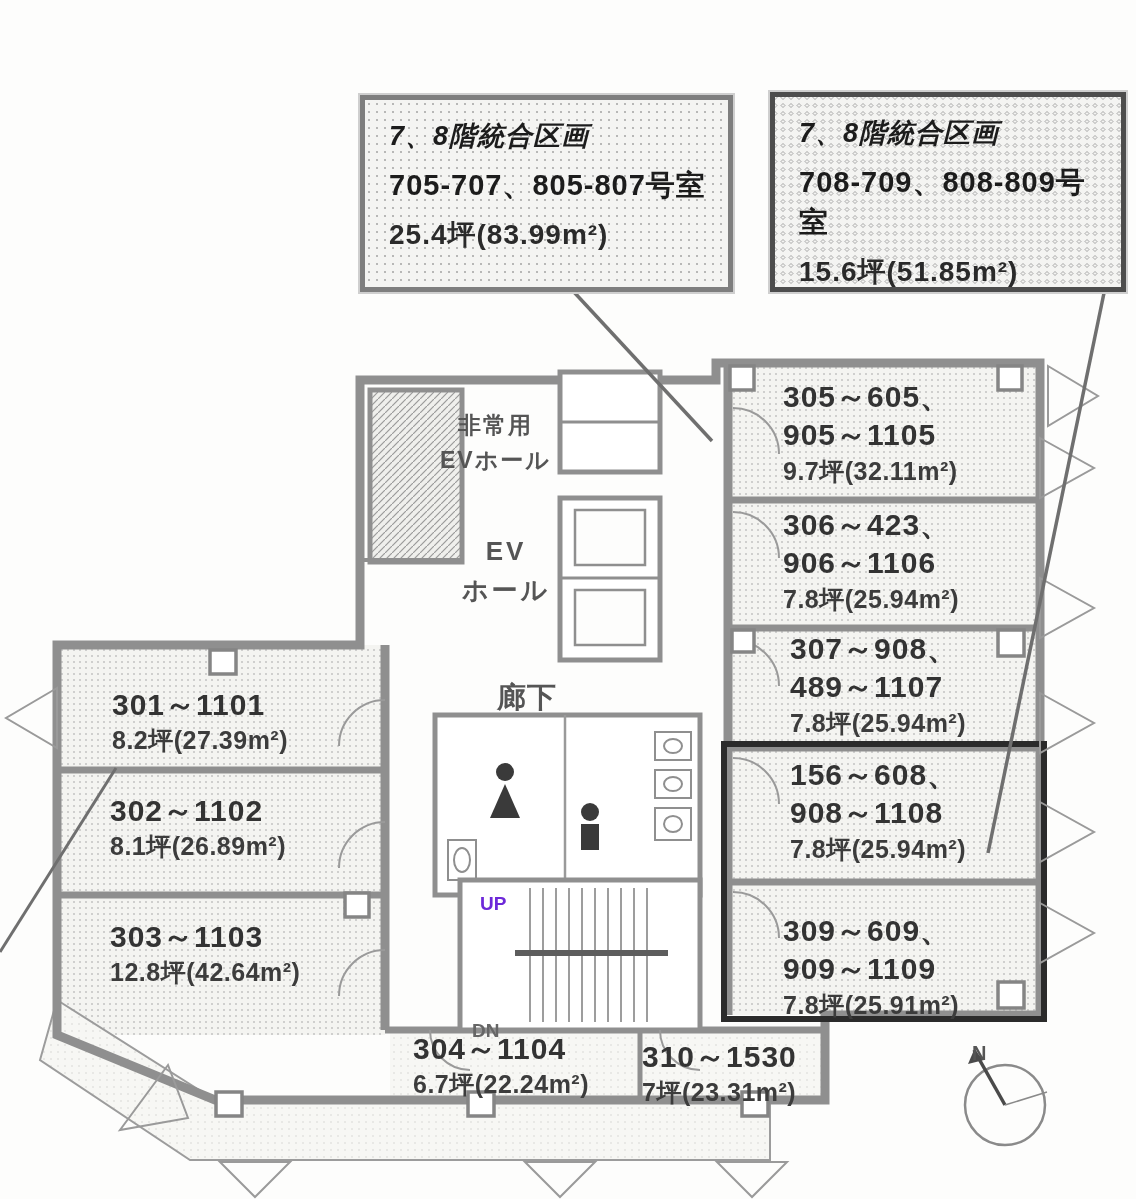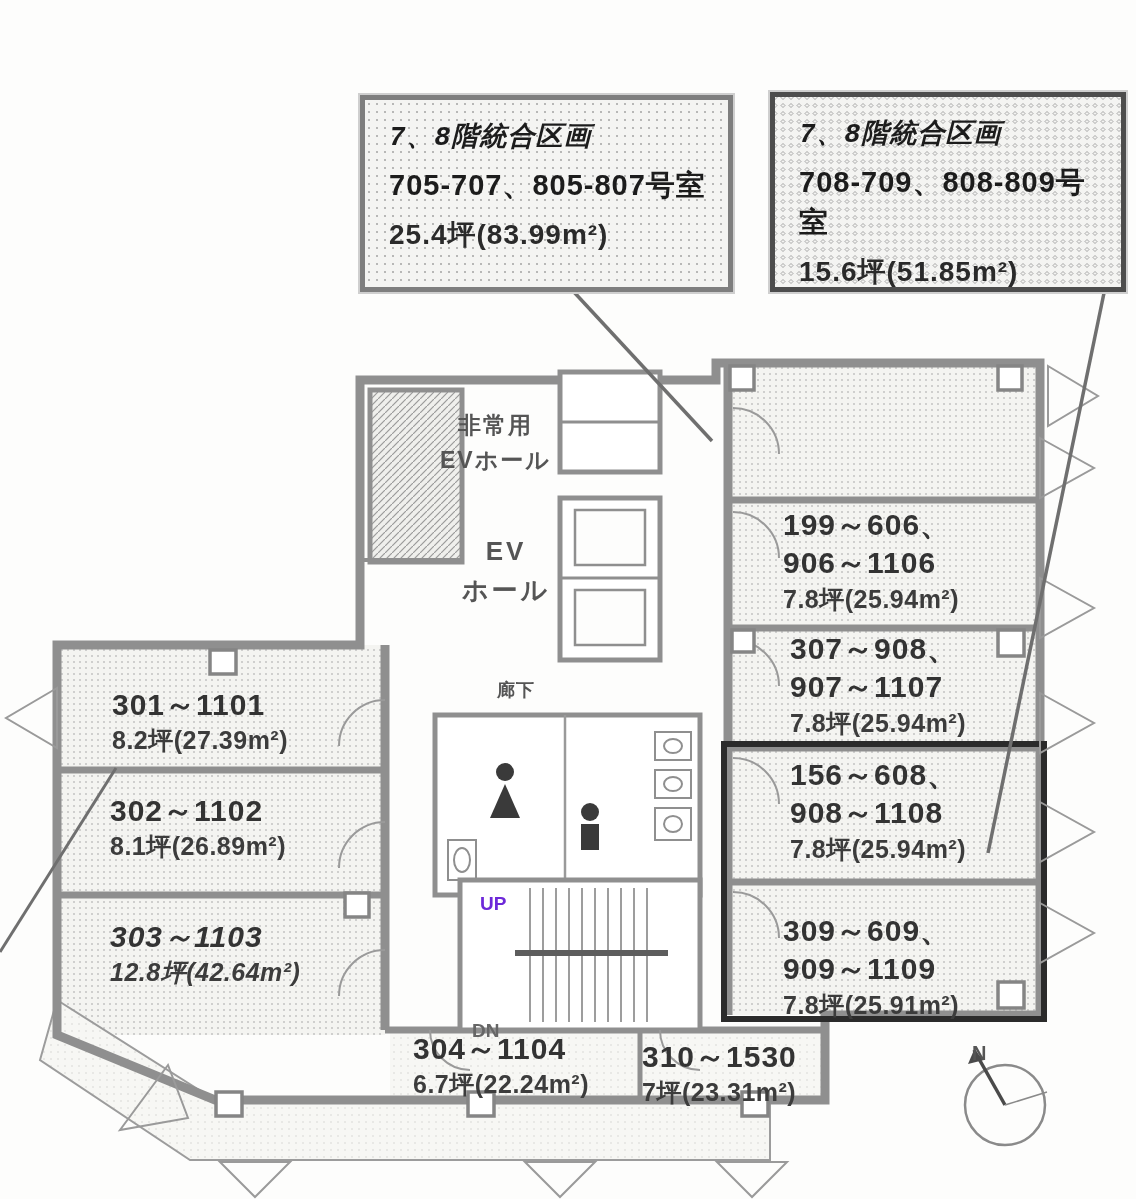--- a/index.html
+++ b/index.html
@@ -27,7 +27,7 @@
   }
   #callout-1{left:360px;top:95px;width:373px;height:197px;}
   #callout-2{left:770px;top:92px;width:356px;height:200px;}
-  .callout .title{font-size:27px;font-weight:700;font-style:italic;color:#1c1c1c;letter-spacing:1px;font-family:Liberation Mono, monospace;}
+  .callout .title{font-size:27px;font-weight:700;font-style:italic;color:#1c1c1c;letter-spacing:1px;}
   .callout .units{font-size:29px;font-weight:700;color:#1c1c1c;margin-top:12px;letter-spacing:1px;}
   .callout .area{font-size:28px;font-weight:600;color:#2a2a2a;margin-top:10px;letter-spacing:1px;}
   

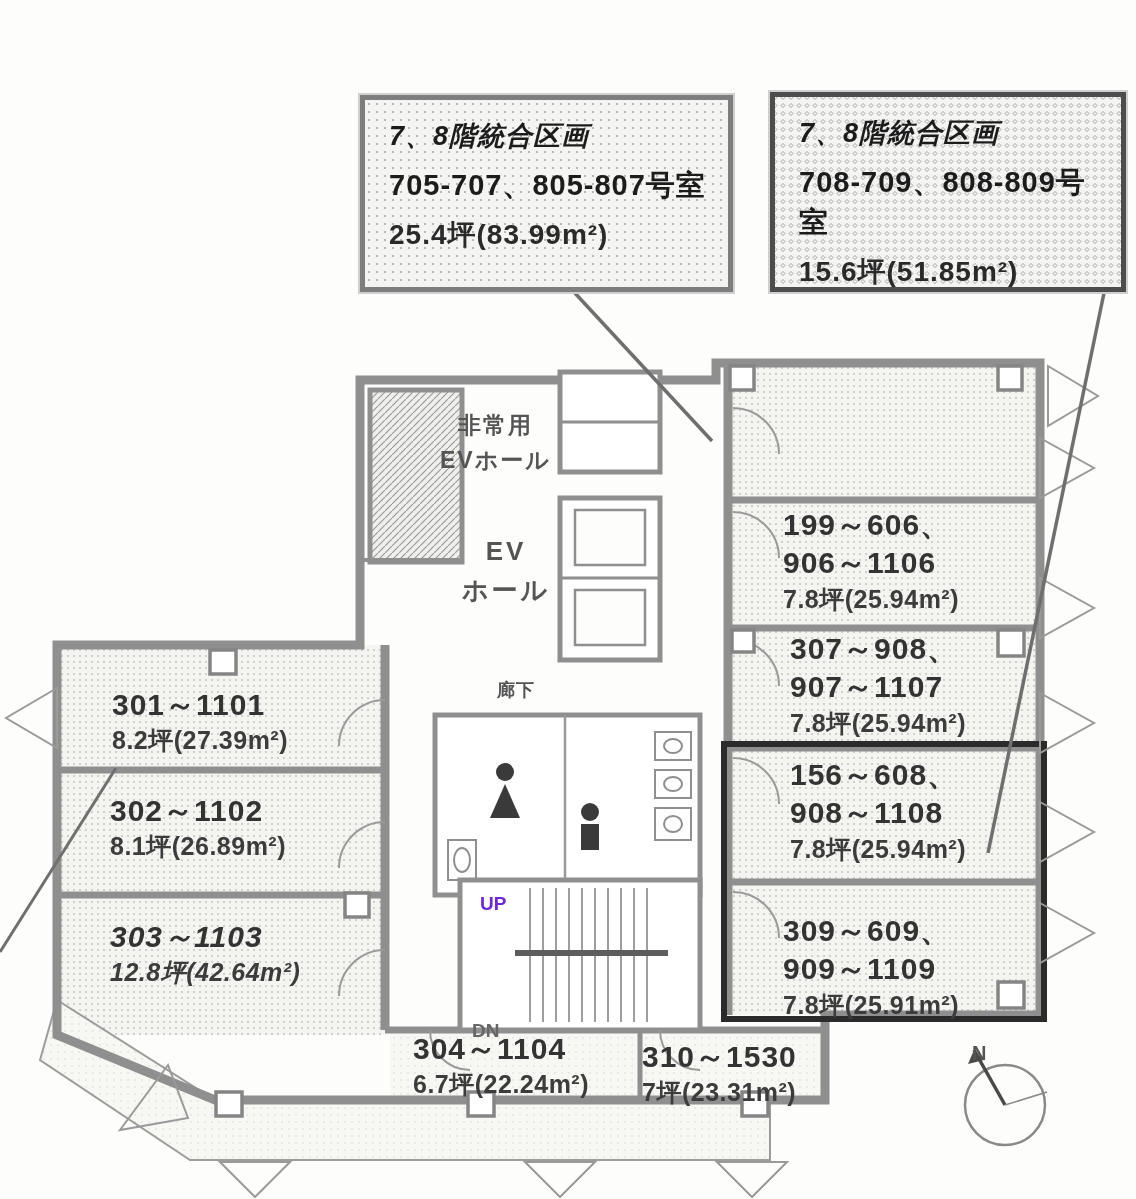--- a/index.html
+++ b/index.html
@@ -212,6 +212,11 @@
     <div class="area">15.6坪(51.85m²)</div>
   </div>
 
+  <div class="rl" id="rl305">
+    <div class="u">305～605、</div>
+    <div class="u">905～1105</div>
+    <div class="a">9.7坪(32.11m²)</div>
+  </div>
   <div class="rl" id="rl306">
     <div class="u">199～606、</div>
     <div class="u">906～1106</div>

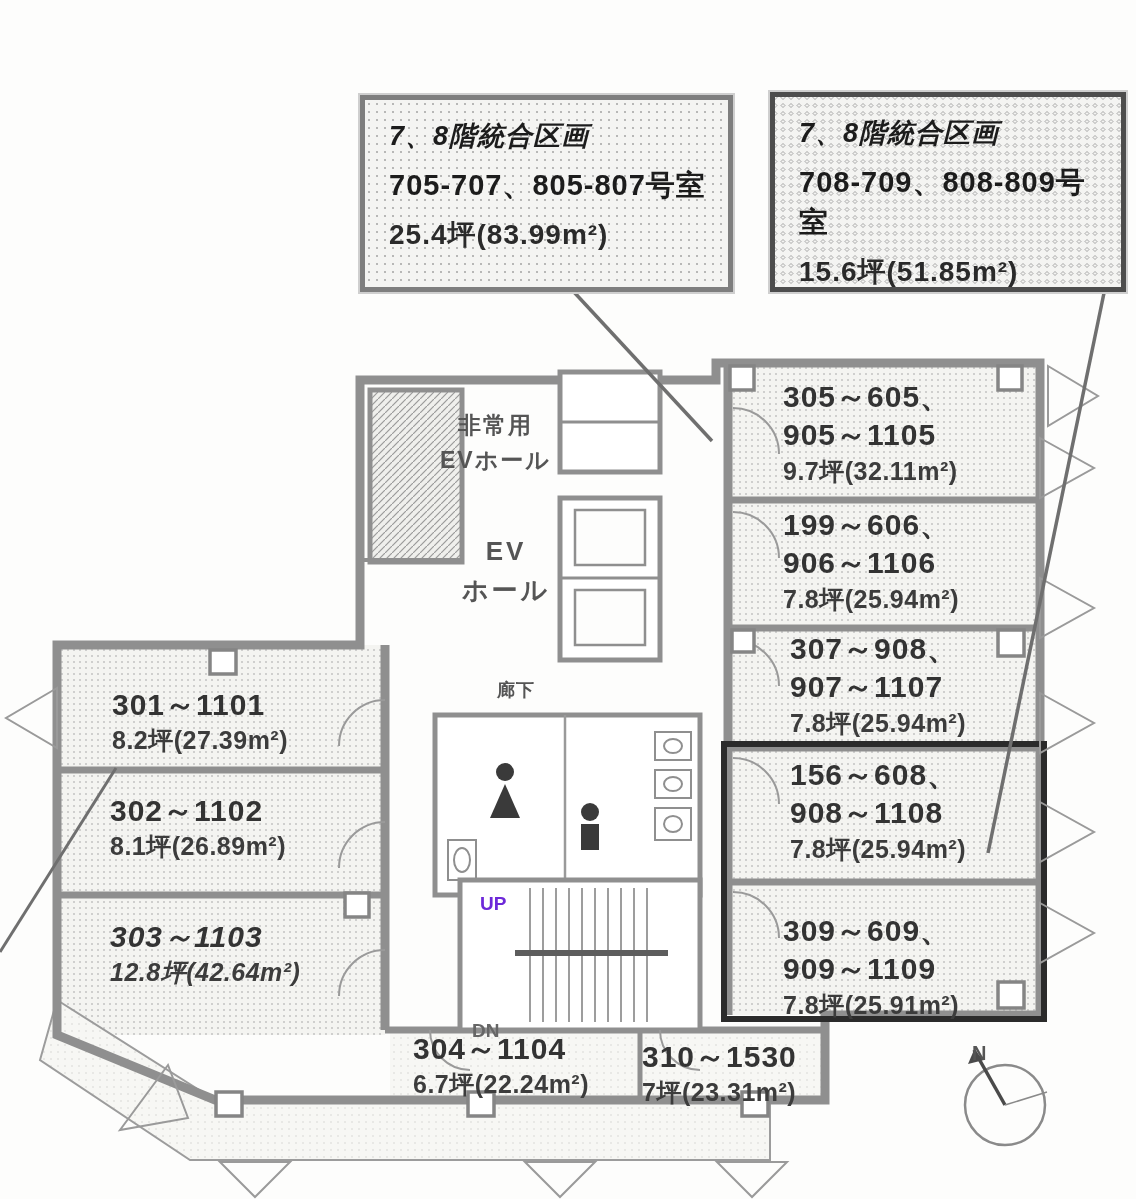--- a/index.html
+++ b/index.html
@@ -218,7 +218,7 @@
     <div class="a">9.7坪(32.11m²)</div>
   </div>
   <div class="rl" id="rl306">
-    <div class="u">199～606、</div>
+    <div class="u">306～423、</div>
     <div class="u">906～1106</div>
     <div class="a">7.8坪(25.94m²)</div>
   </div>

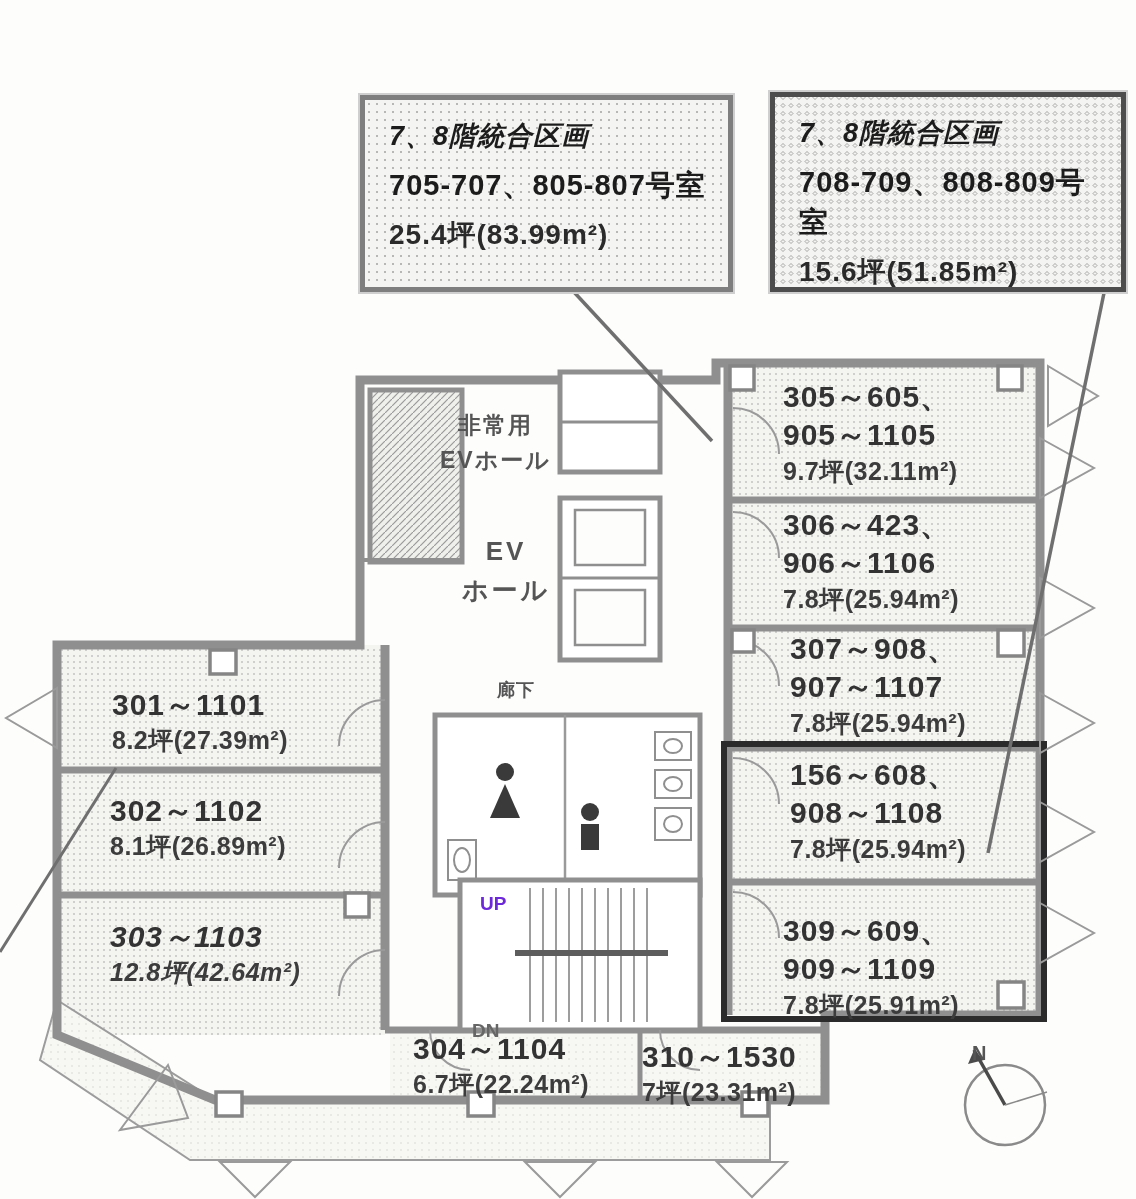--- a/index.html
+++ b/index.html
@@ -44,7 +44,7 @@
   .core-lbl{position:absolute;font-weight:700;color:#555;text-align:center;white-space:nowrap;}
   #lbl-emev{left:440px;top:408px;font-size:23px;line-height:1.5;letter-spacing:2px;}
   #lbl-ev{left:462px;top:532px;font-size:26px;line-height:1.5;letter-spacing:3px;}
-  #lbl-corridor{left:497px;top:678px;font-size:18px;letter-spacing:1px;}
+  #lbl-corridor{left:497px;top:678px;font-size:29px;letter-spacing:1px;}
   #lbl-up{left:480px;top:893px;font-size:19px;color:#6d28d9;}
   #lbl-dn{left:472px;top:980px;font-size:19px;color:#666;margin-top:40px;}
   #lbl-n{left:972px;top:1042px;font-size:20px;color:#555;position:absolute;font-weight:700;}

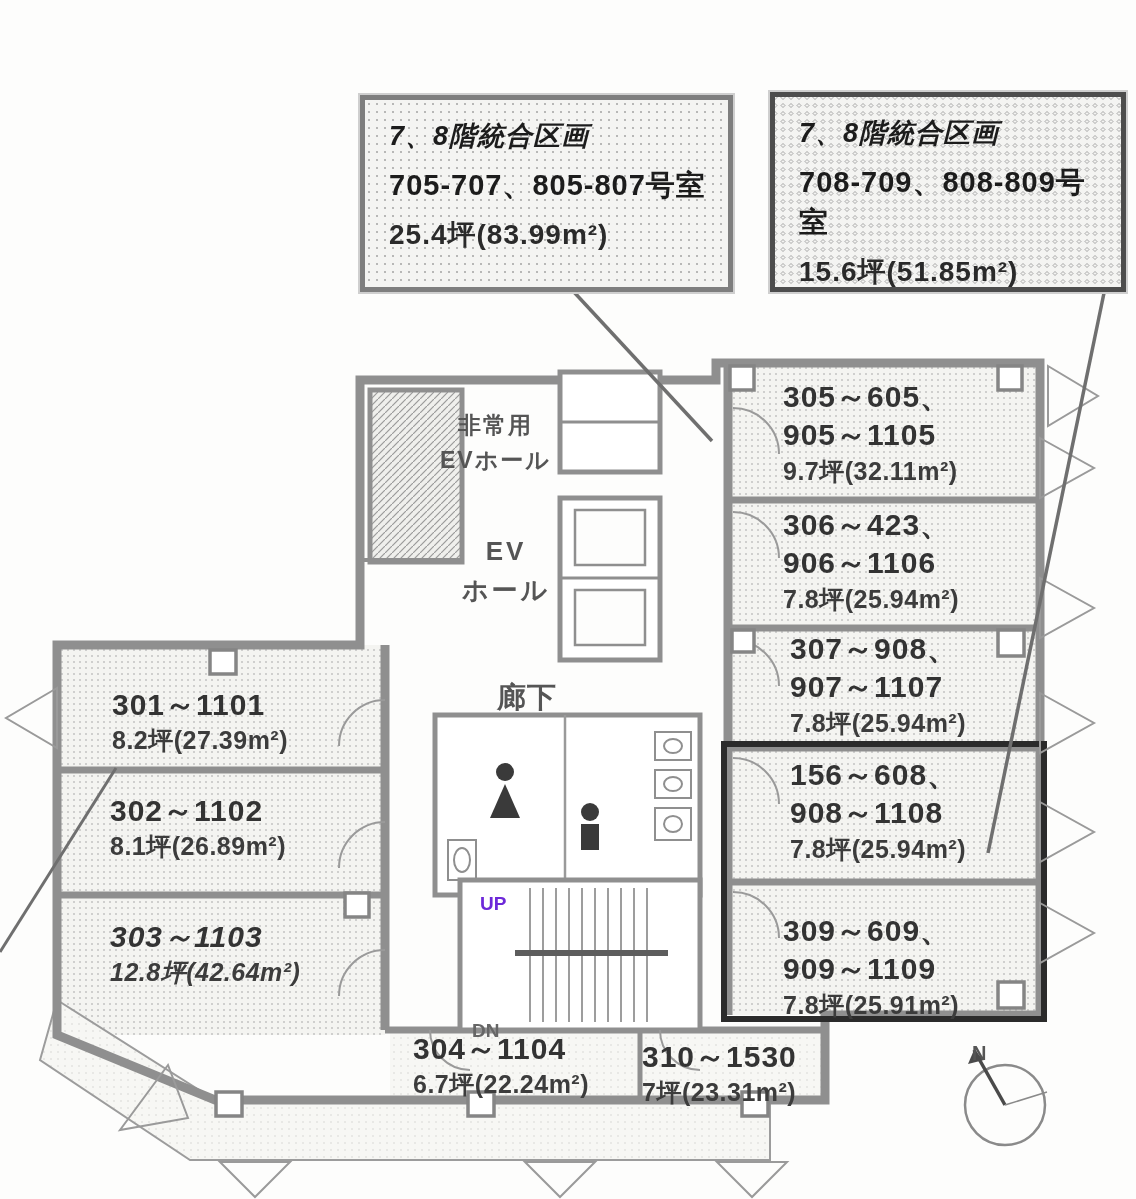--- a/index.html
+++ b/index.html
@@ -224,7 +224,7 @@
   </div>
   <div class="rl" id="rl307">
     <div class="u">307～908、</div>
-    <div class="u">907～1107</div>
+    <div class="u">489～1107</div>
     <div class="a">7.8坪(25.94m²)</div>
   </div>
   <div class="rl" id="rl308">

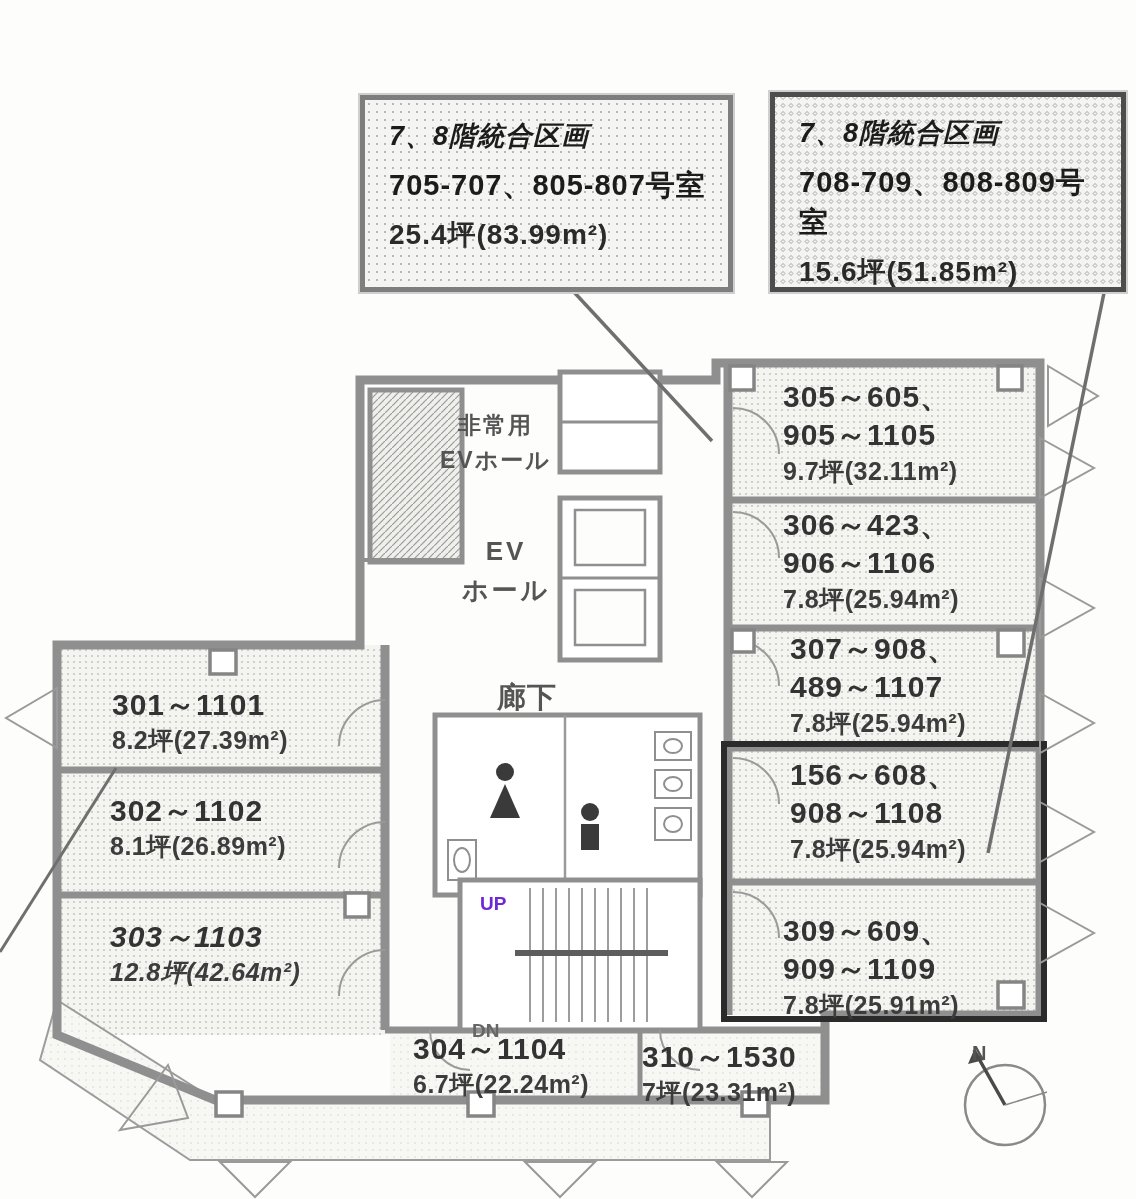--- a/index.html
+++ b/index.html
@@ -38,7 +38,7 @@
   #rl307{left:790px;top:630px;} #rl308{left:790px;top:756px;}
   #rl309{left:783px;top:912px;}
   #rl301{left:112px;top:686px;} #rl302{left:110px;top:792px;}
-  #rl303{left:110px;top:918px;font-style:italic;}
+  #rl303{left:110px;top:918px;}
   #rl304{left:413px;top:1030px;} #rl310{left:642px;top:1038px;}
   
   .core-lbl{position:absolute;font-weight:700;color:#555;text-align:center;white-space:nowrap;}

